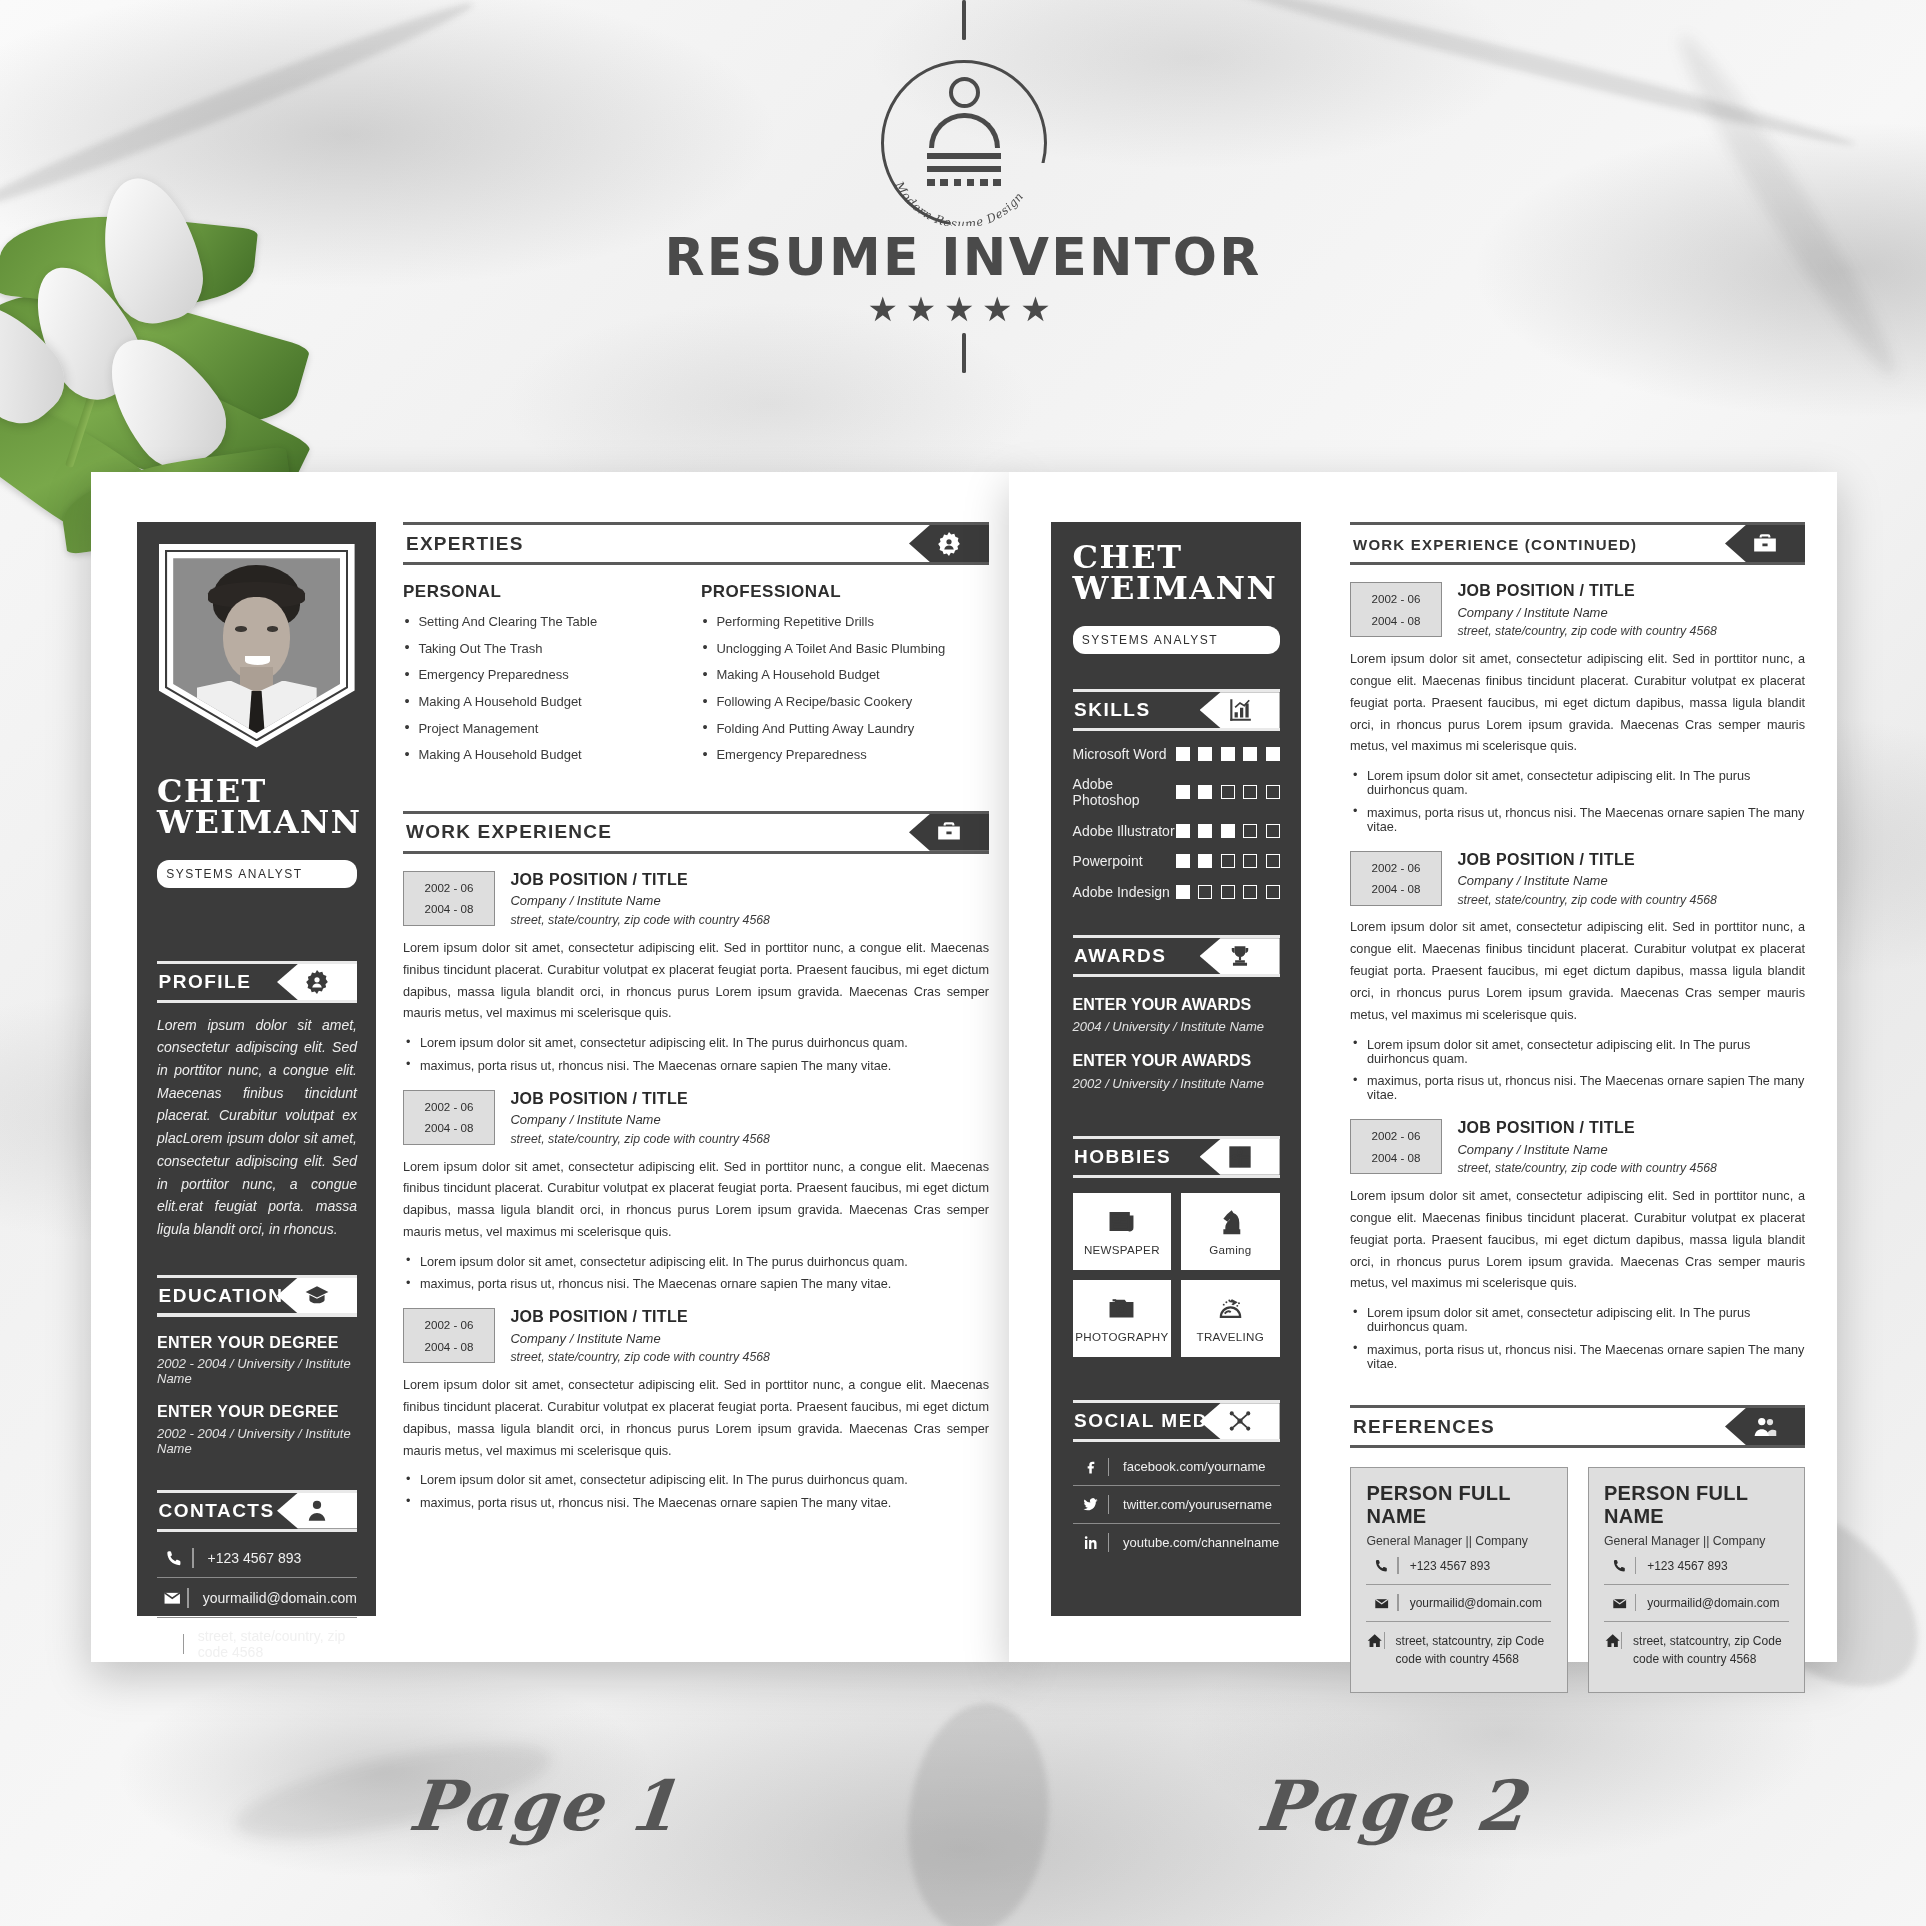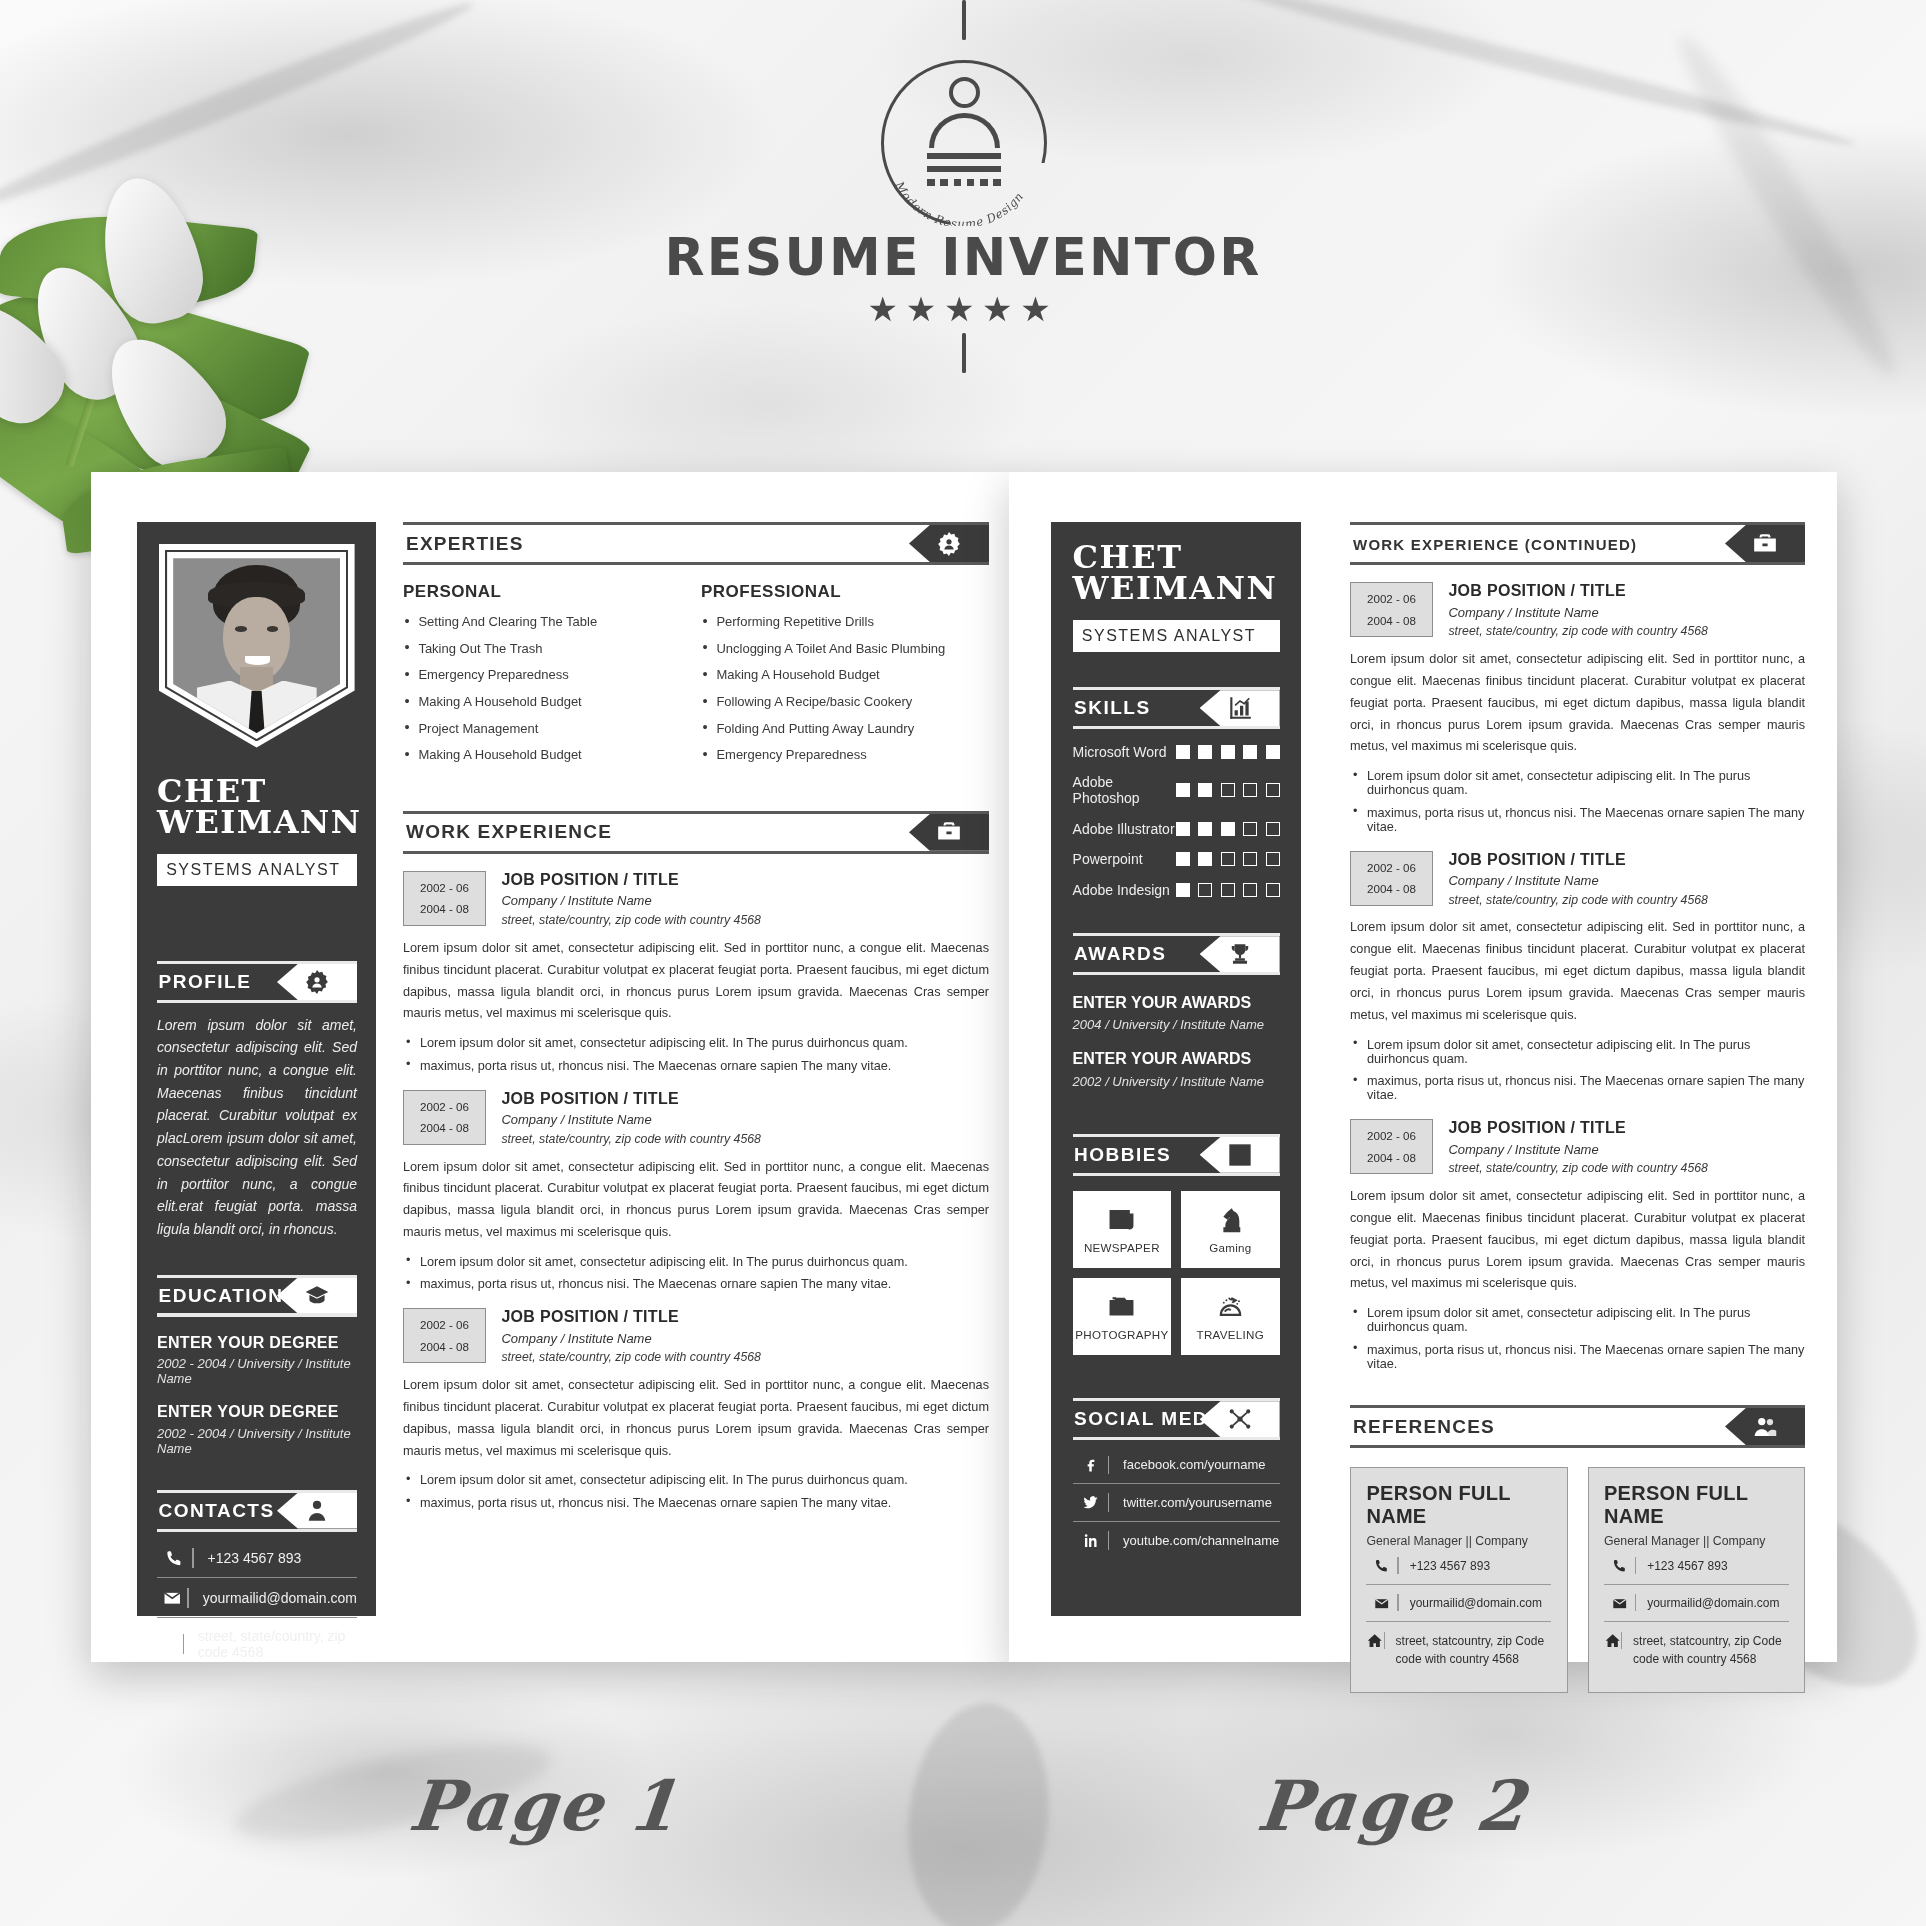--- a/index.html
+++ b/index.html
@@ -150,7 +150,7 @@
 
   .job{ margin-top:17px; }
   .job-top{ display:flex; gap:15.4px; align-items:flex-start; }
-  .datebox{ width:83px; min-height:55px; border:1.5px solid #8d8d8d; background:#dedede;
+  .datebox{ width:92px; min-height:55px; border:1.5px solid #8d8d8d; background:#dedede;
             display:flex; flex-direction:column; align-items:center; justify-content:center;
             font-size:11.6px; color:#2f2f2f; line-height:1.85; flex:none; }
   .job-meta h5{ font-size:16px; color:#2a2a2a; font-weight:bold; letter-spacing:0.3px; }

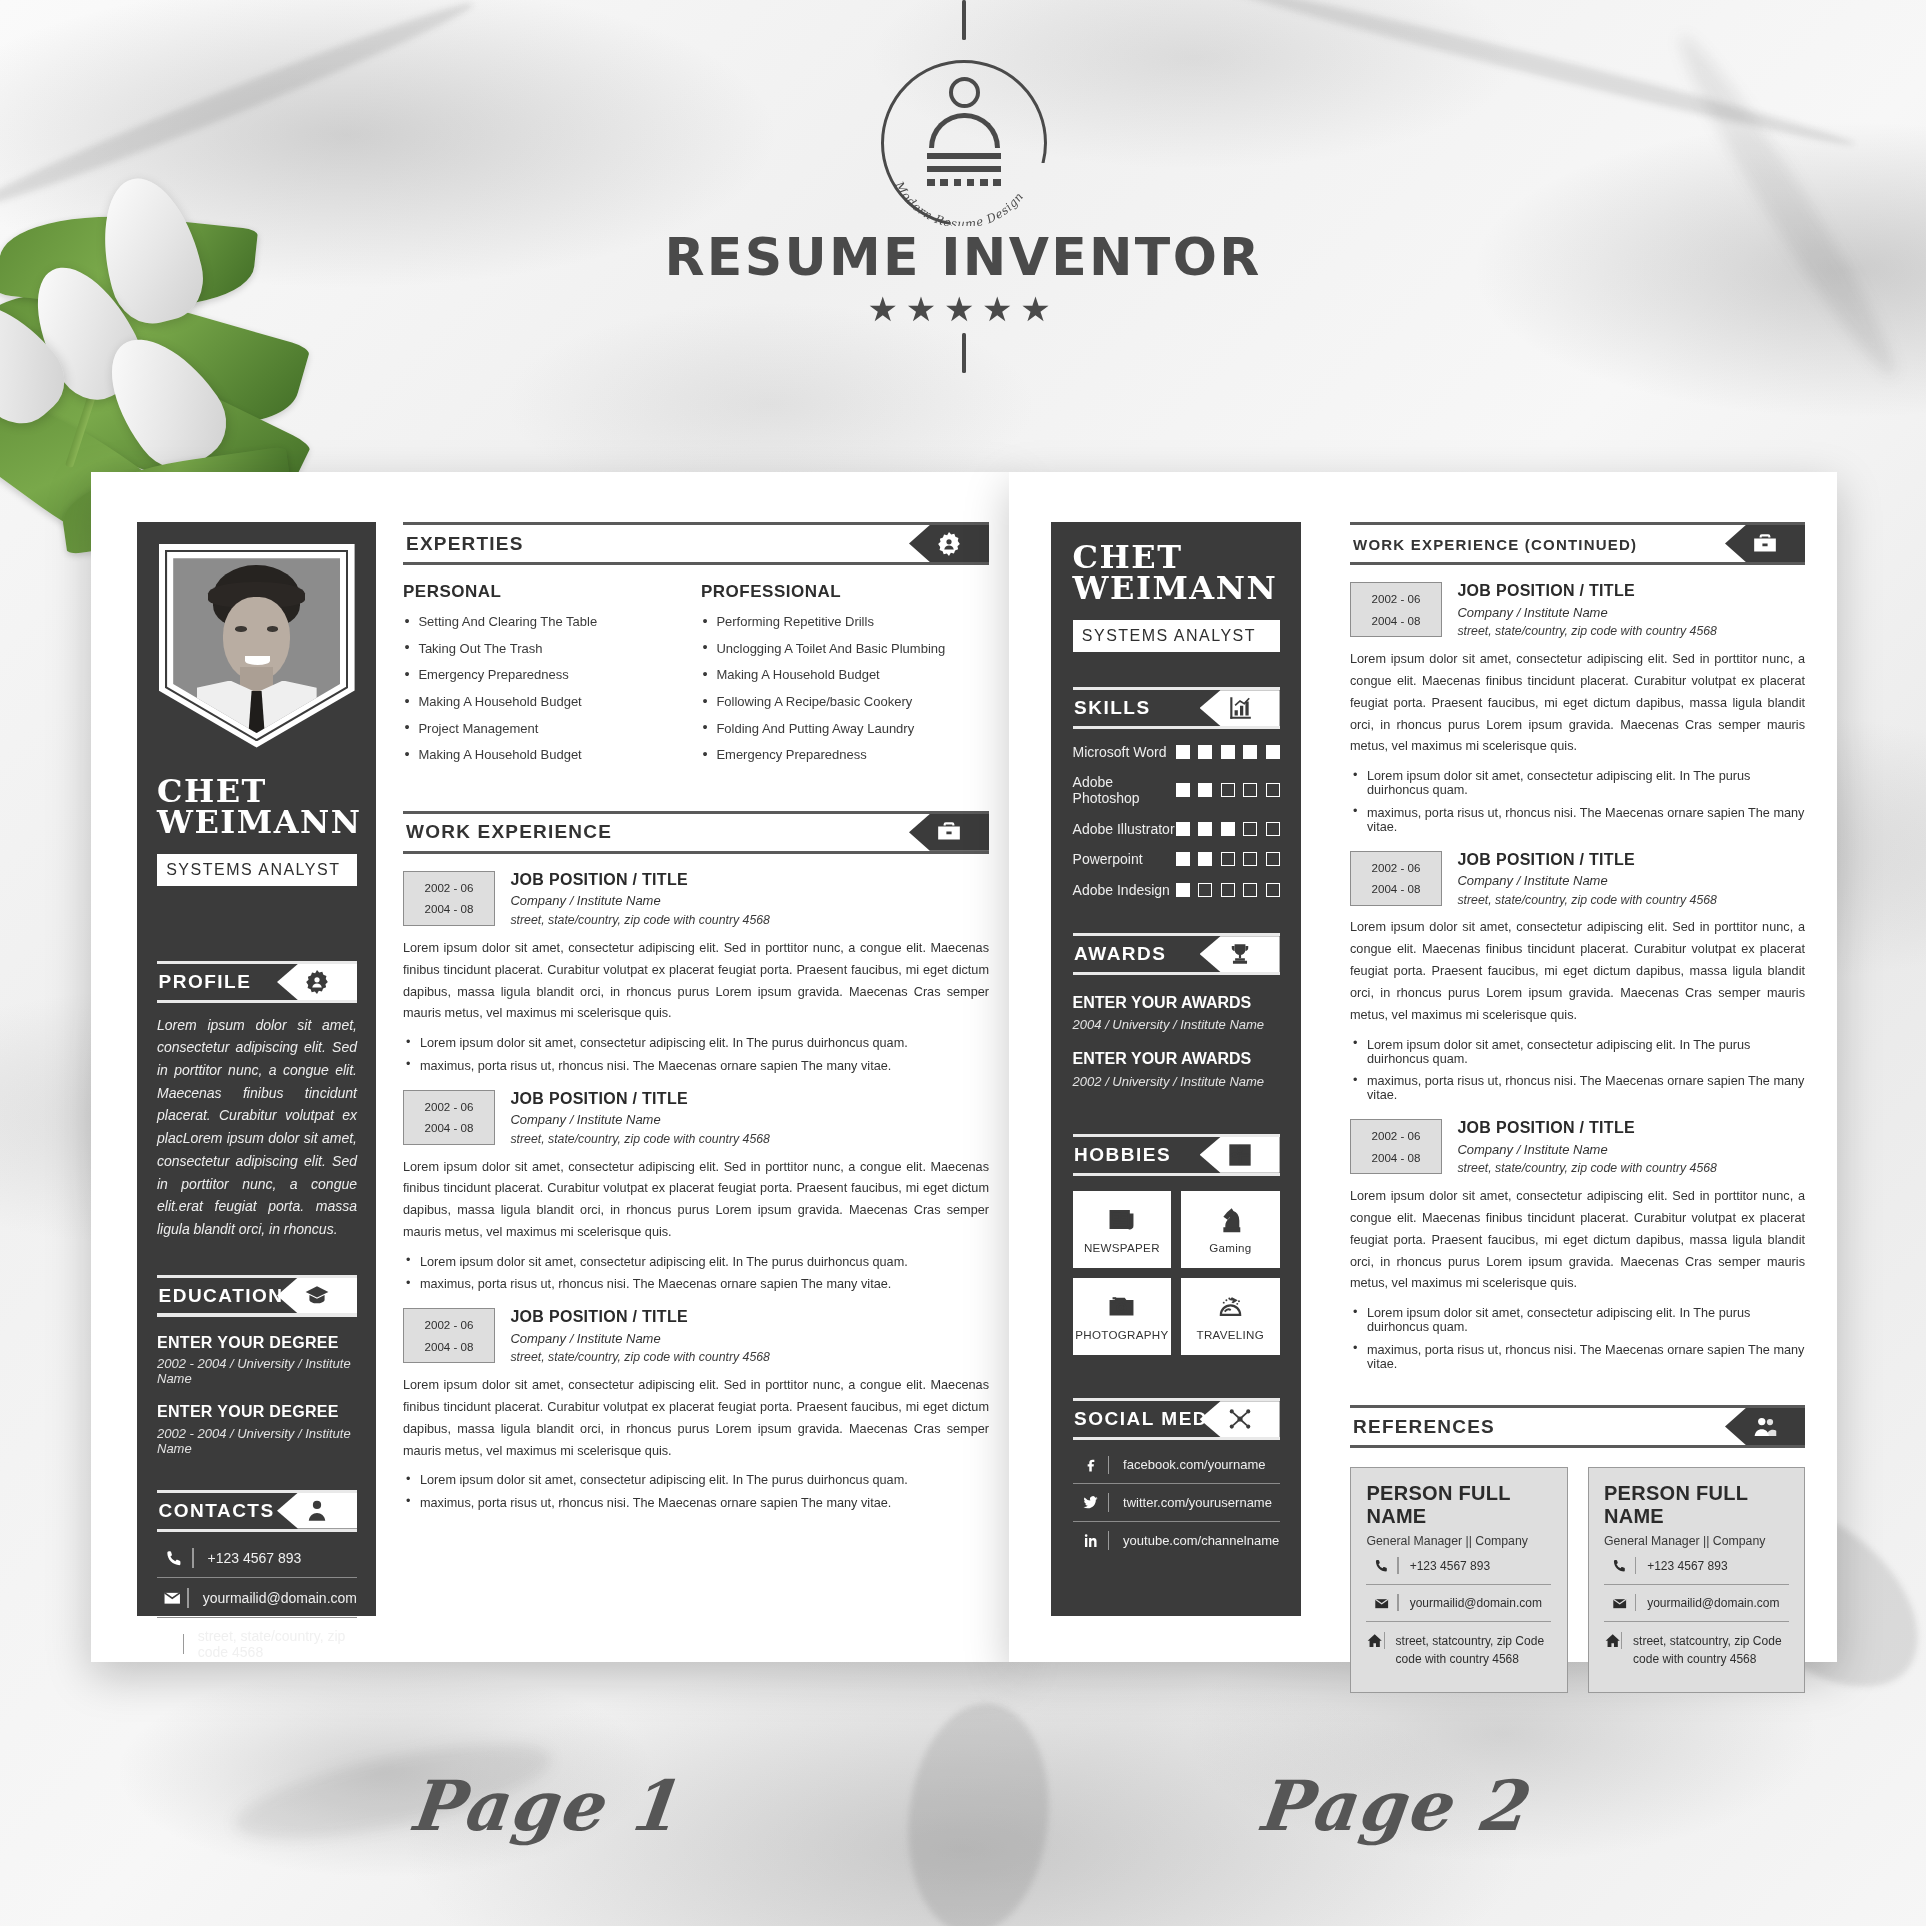--- a/index.html
+++ b/index.html
@@ -98,8 +98,8 @@
   .nameblk{ position:absolute; left:20px; top:254px; width:200px; }
   .nm{ font-family:"DejaVu Serif", serif; font-weight:bold; color:#fff; font-size:32px;
        line-height:.97; letter-spacing:1.5px; }
-  .role{ margin-top:16px; background:#fff; color:#2f2f2f; font-size:16px; letter-spacing:1.5px;
-         padding:7px 0 7px 9.2px; font-weight:500; }
+  .role{ margin-top:22px; background:#fff; color:#2f2f2f; font-size:12px; letter-spacing:1.5px;
+         padding:7px 0 7px 9.2px; font-weight:500;border-radius:12px; }
 
   
   .dh{ position:relative; height:42px; margin:0 0 6.2px 0; }

